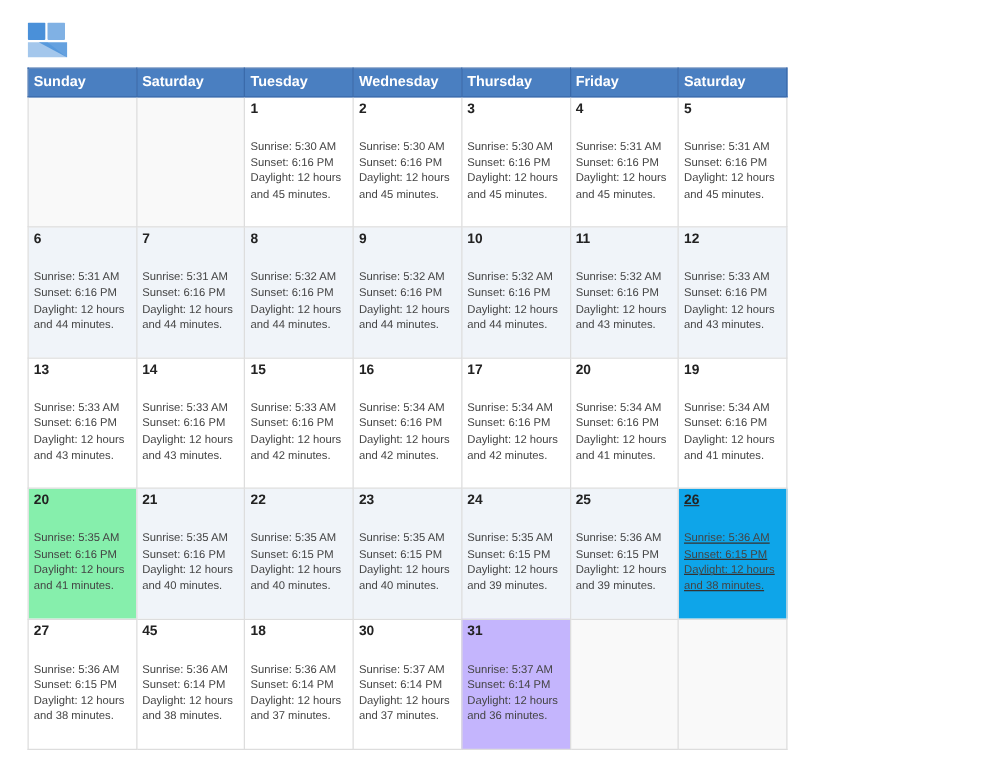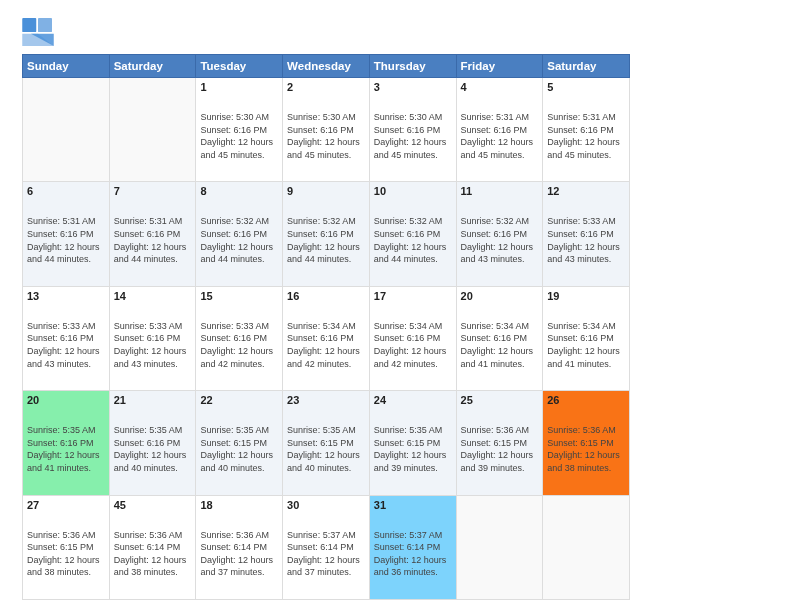--- a/index.html
+++ b/index.html
@@ -293,7 +293,7 @@
 Sunset: 6:15 PM
 Daylight: 12 hours and 39 minutes.</div>
           </td>
-          <td style="background: #f97316;">
+          <td style="background: #0ea5e9; text-decoration: underline;">
             <span class="day-num">26</span>
             <div class="day-detail" style="white-space: pre-line;">Sunrise: 5:36 AM
 Sunset: 6:15 PM

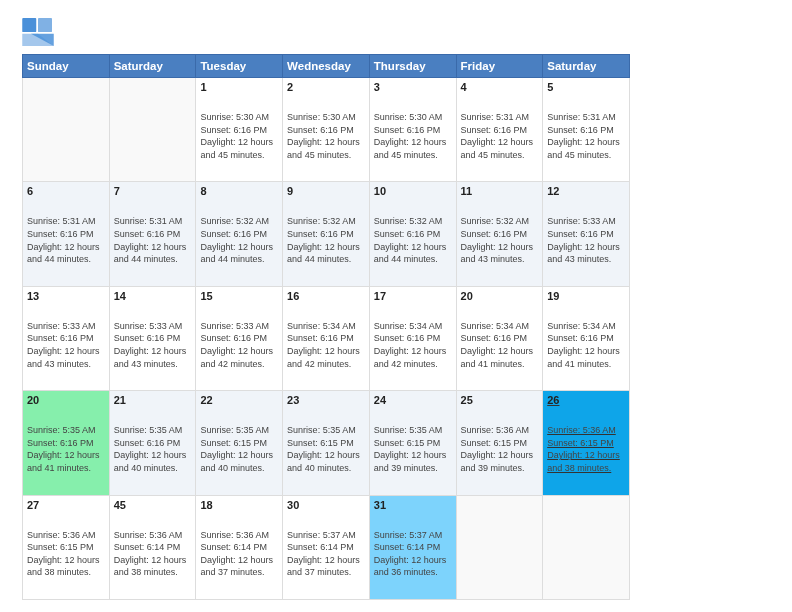--- a/index.html
+++ b/index.html
@@ -325,7 +325,7 @@
 Sunset: 6:14 PM
 Daylight: 12 hours and 37 minutes.</div>
           </td>
-          <td style="background: #7dd3fc;">
+          <td style="background: #c4b5fd;">
             <span class="day-num">31</span>
             <div class="day-detail" style="white-space: pre-line;">Sunrise: 5:37 AM
 Sunset: 6:14 PM

